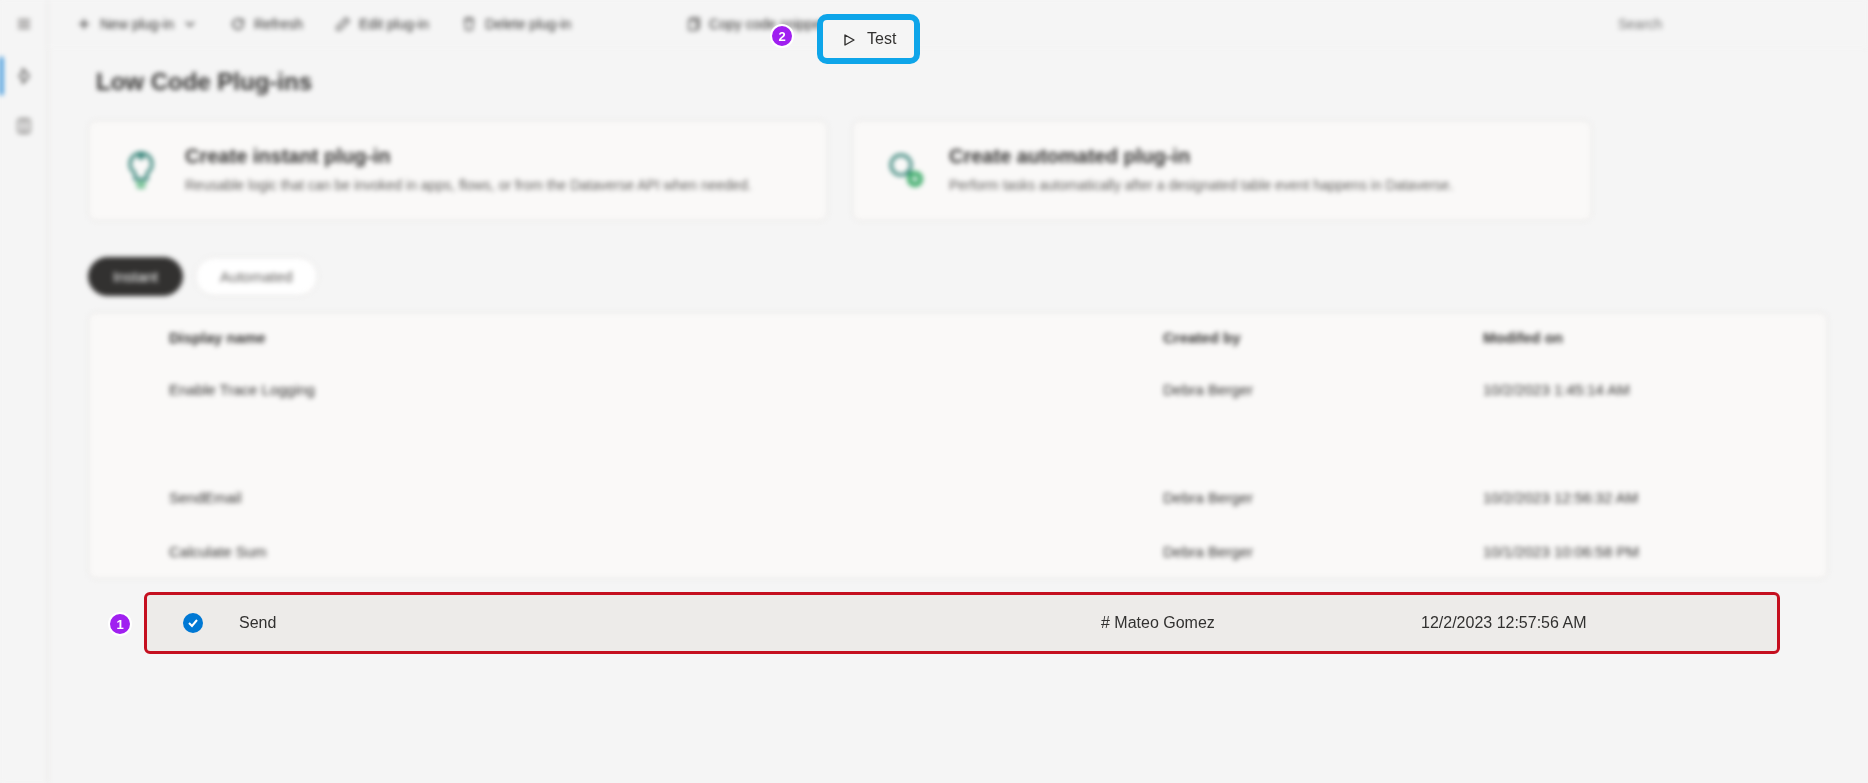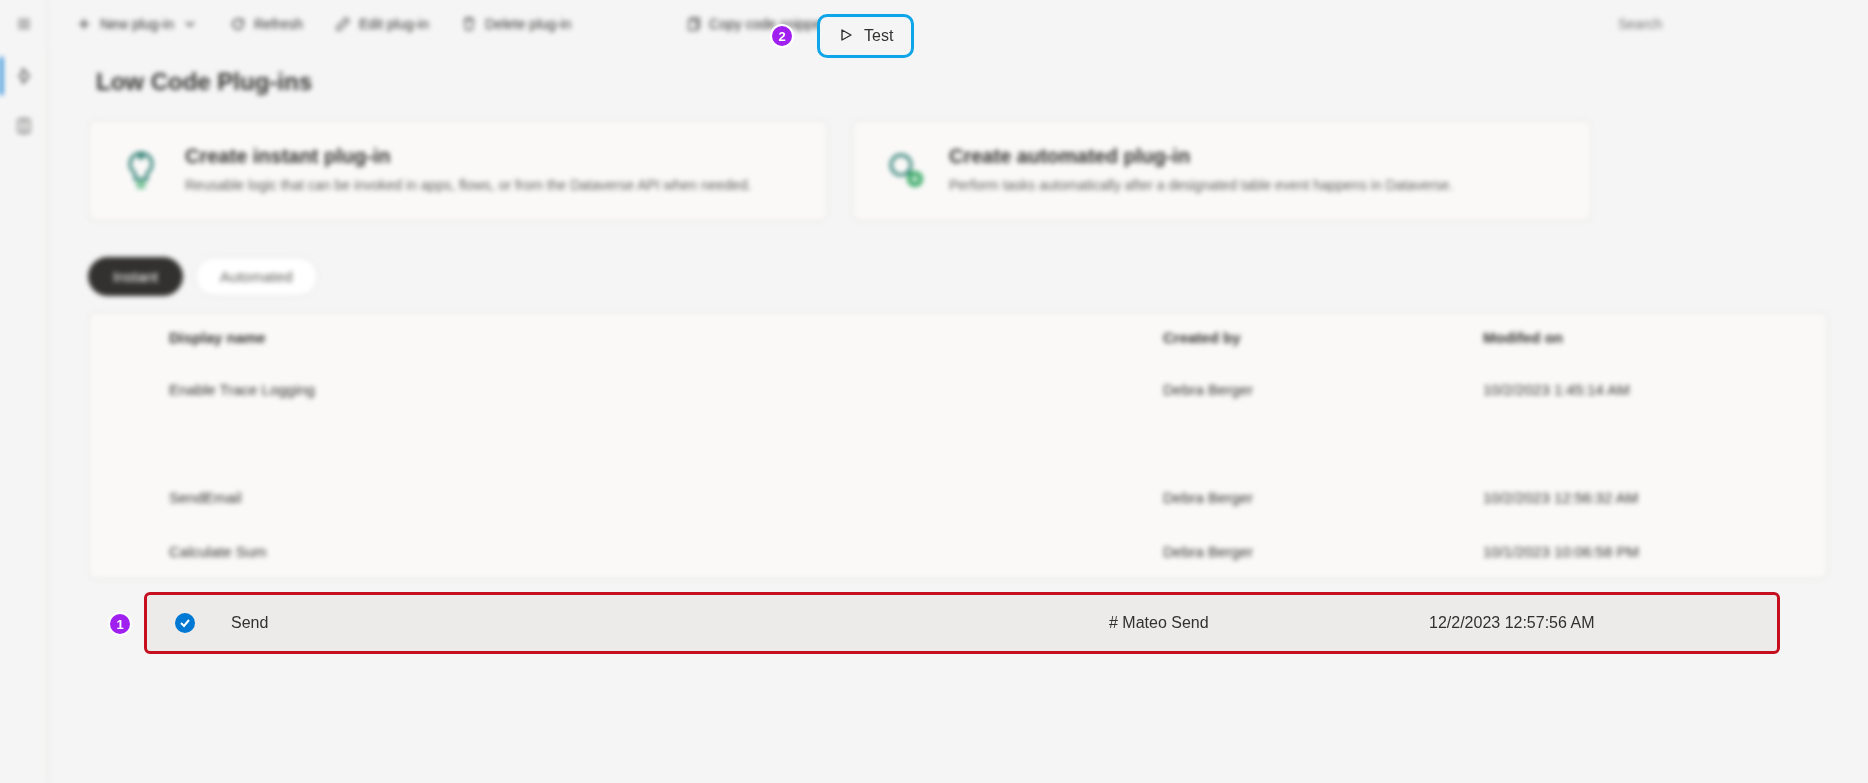--- a/index.html
+++ b/index.html
@@ -211,10 +211,10 @@
       left: 817px;
       top: 14px;
       display: flex;
-      align-items: flex-start;
+      align-items: flex-end;
       gap: 10px;
       padding: 10px 18px;
-      border: 3px solid #0ea5e9;
+      border: 6px solid #0ea5e9;
       border-radius: 10px;
       background: #f5f5f5;
       font-size: 16px;

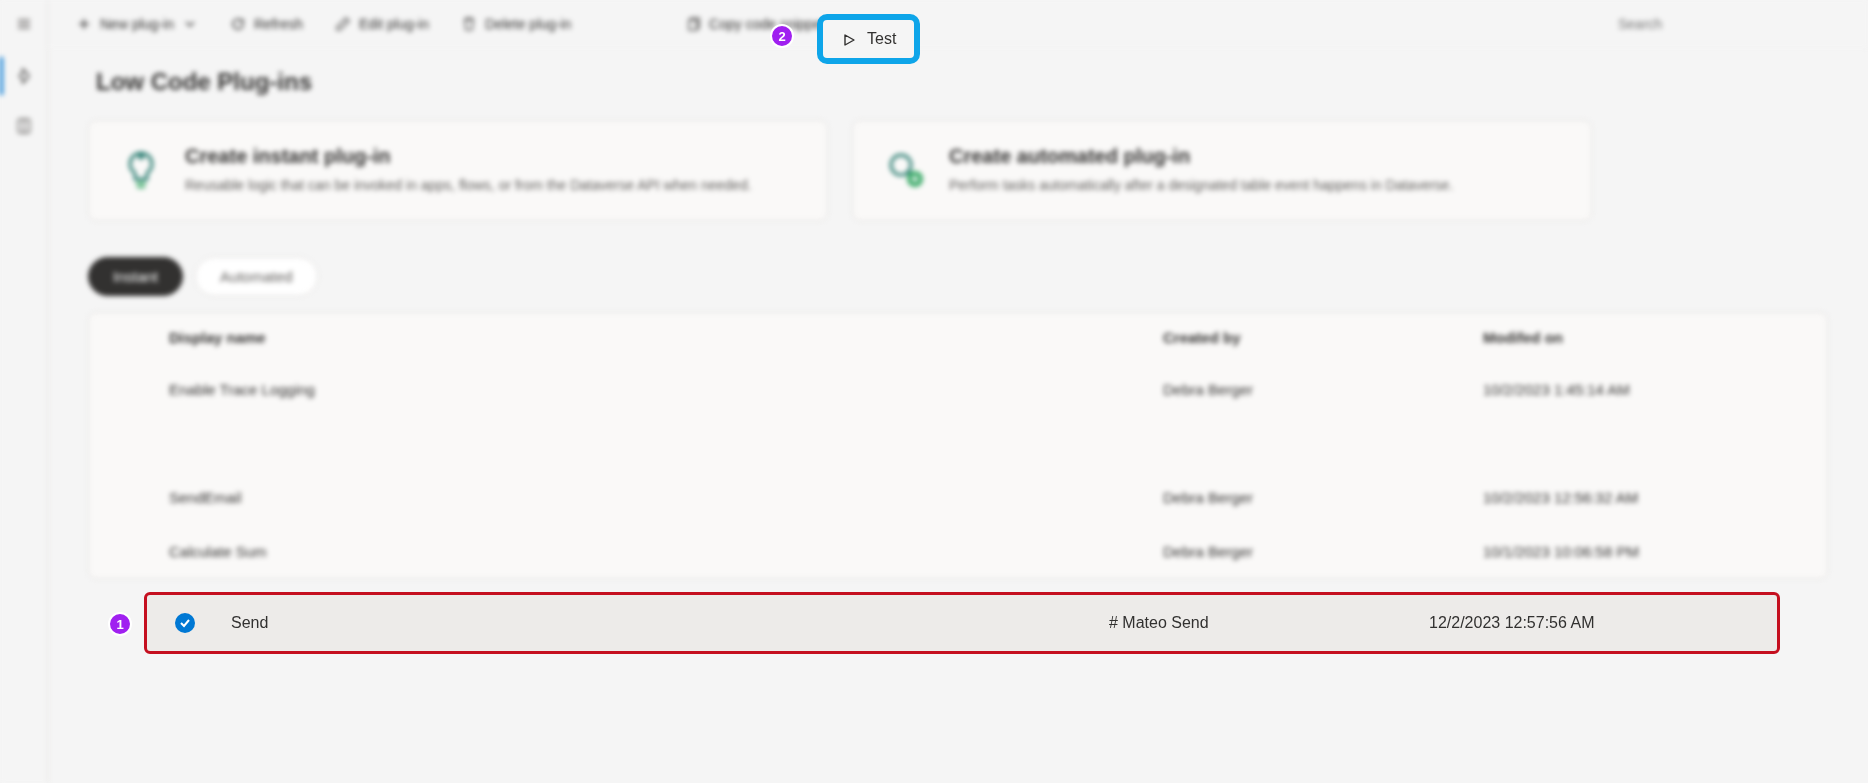--- a/index.html
+++ b/index.html
@@ -226,7 +226,7 @@
       top: 592px;
       width: 1636px;
       display: flex;
-      padding: 18px 28px;
+      padding: 18px 36px;
       font-size: 16px;
       align-items: center;
       border: 3px solid #c50f1f;

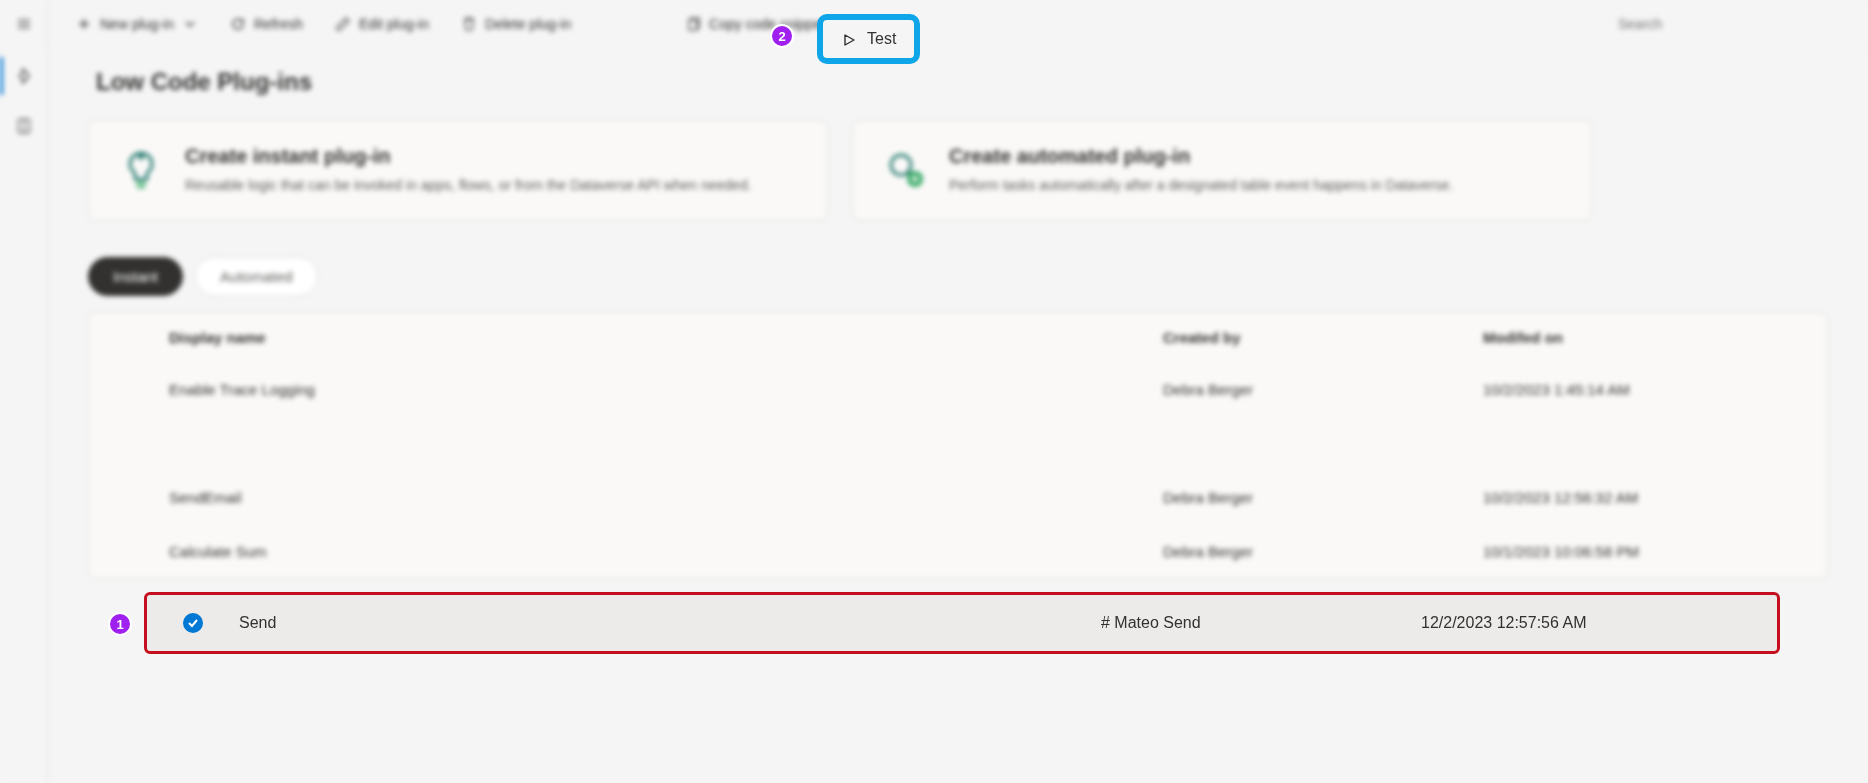--- a/index.html
+++ b/index.html
@@ -391,7 +391,7 @@
       </div>
     </div>
     <div class="col-name">Send</div>
-    <div class="col-created"># Mateo Send</div>
+    <div class="col-created"># Mateo Gomez</div>
     <div class="col-modified">12/2/2023 12:57:56 AM</div>
   </div>
 

